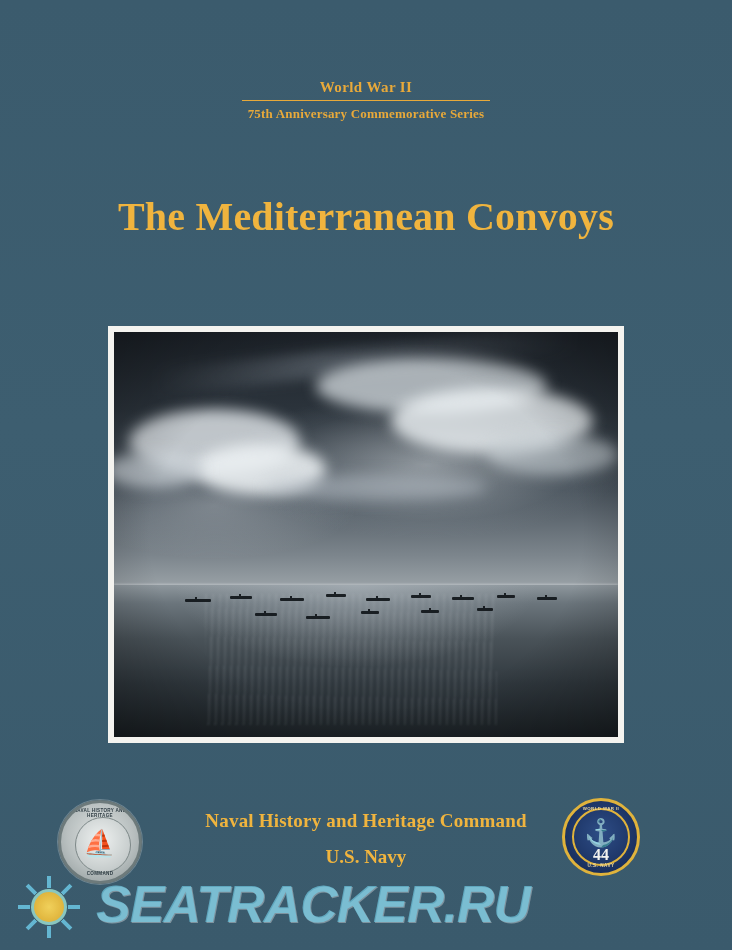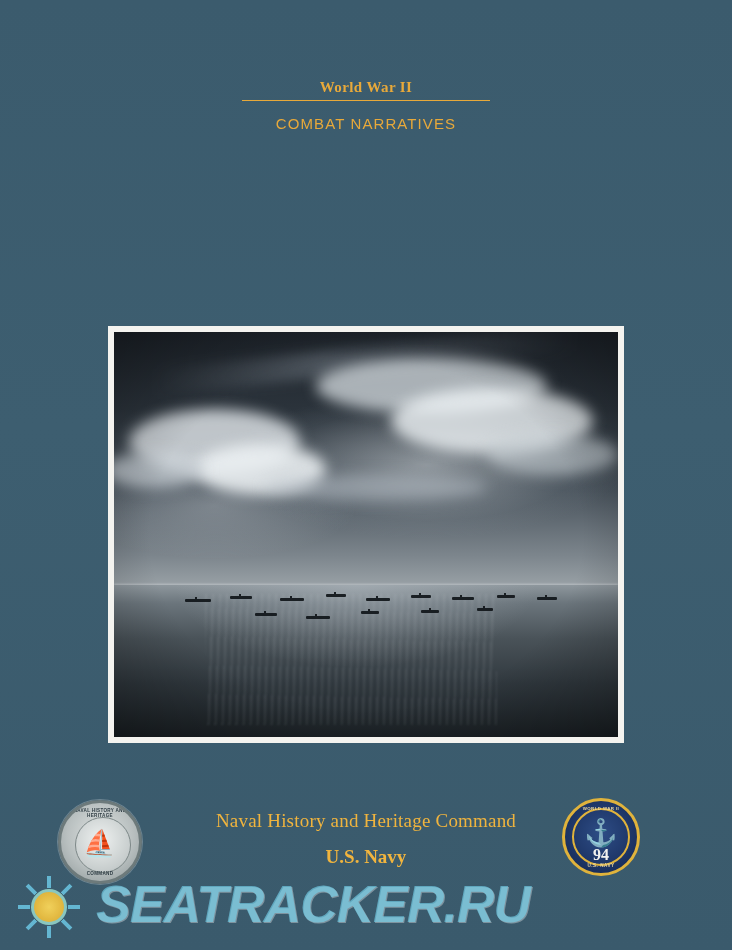--- a/index.html
+++ b/index.html
@@ -365,6 +365,7 @@
   <div class="header">
     <div class="series-title">World War II</div>
     <div class="rule"></div>
+    <div class="series-sub">75th Anniversary Commemorative Series</div>
     <div class="series-kind">COMBAT NARRATIVES</div>
   </div>
 

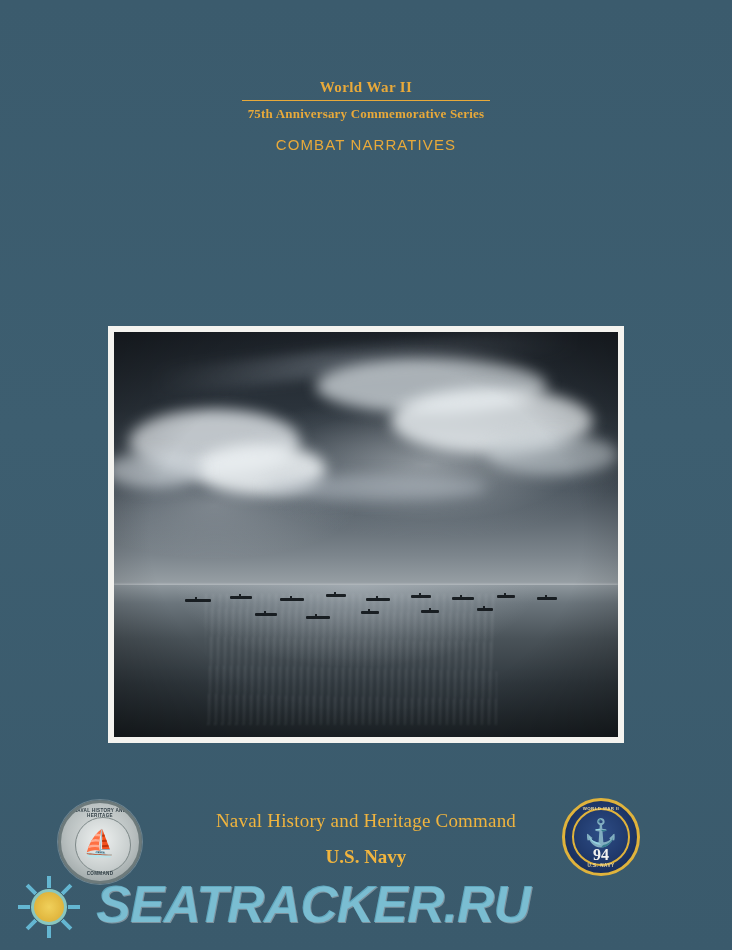--- a/index.html
+++ b/index.html
@@ -366,7 +366,6 @@
     <div class="series-title">World War II</div>
     <div class="rule"></div>
     <div class="series-sub">75th Anniversary Commemorative Series</div>
-    <div class="series-kind">COMBAT NARRATIVES</div>
   </div>
 
 

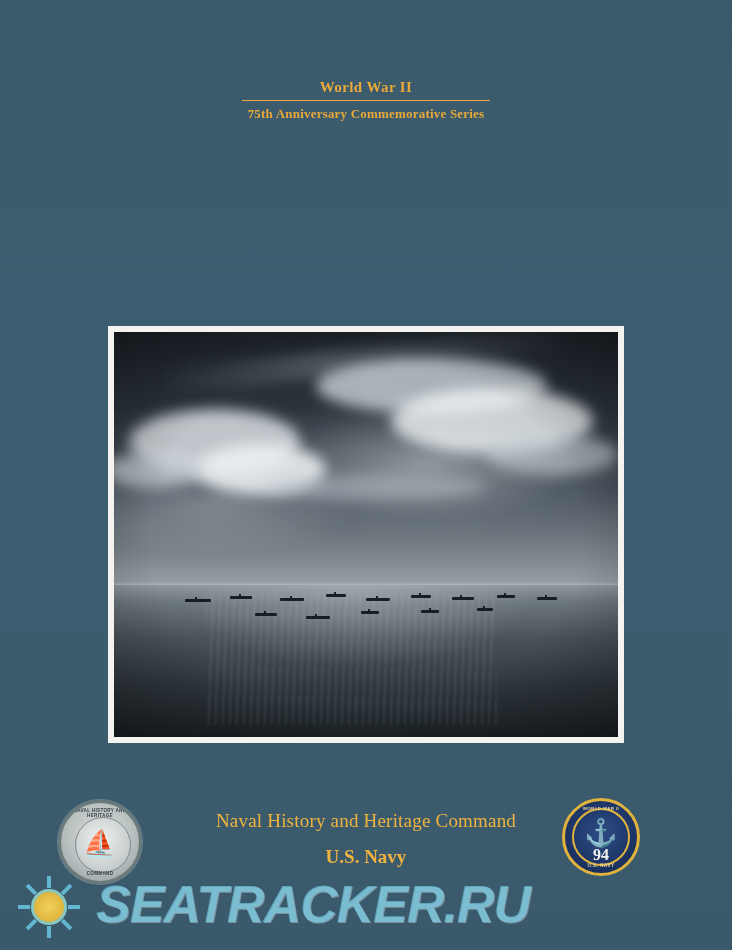--- a/index.html
+++ b/index.html
@@ -368,6 +368,7 @@
     <div class="series-sub">75th Anniversary Commemorative Series</div>
   </div>
 
+  <div class="main-title">The Mediterranean Convoys</div>
 
   <div class="photo-frame">
     <div class="photo">

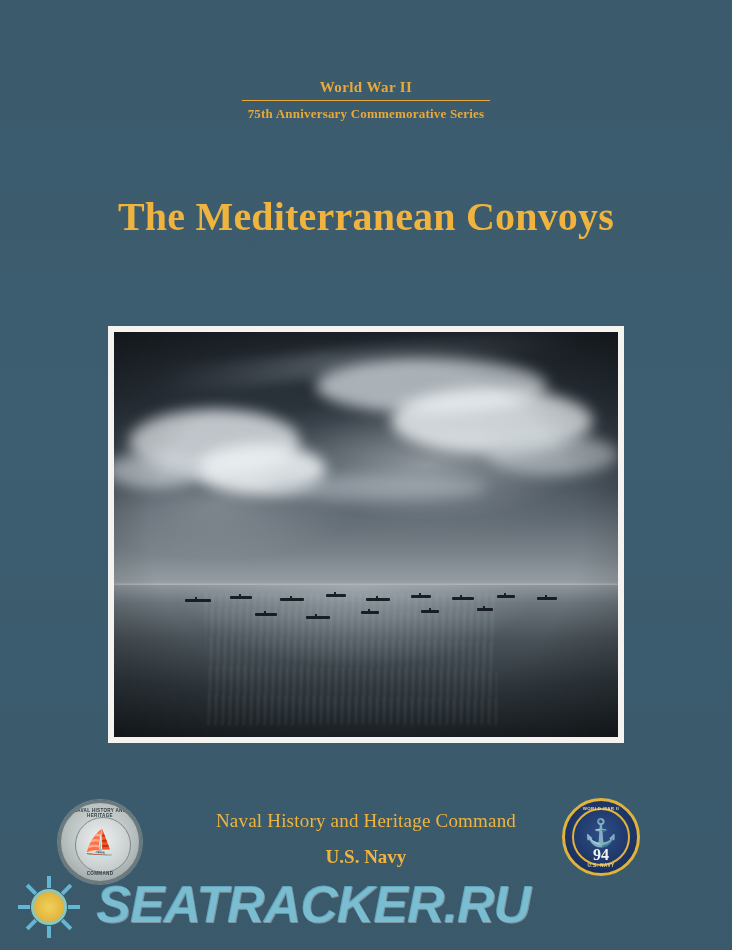--- a/index.html
+++ b/index.html
@@ -202,7 +202,7 @@
   }
   .org {
     font-family: "Liberation Serif", serif;
-    font-weight: normal;
+    font-weight: bold;
     font-size: 19px;
     color: #f0b43e;
     letter-spacing: .2px;

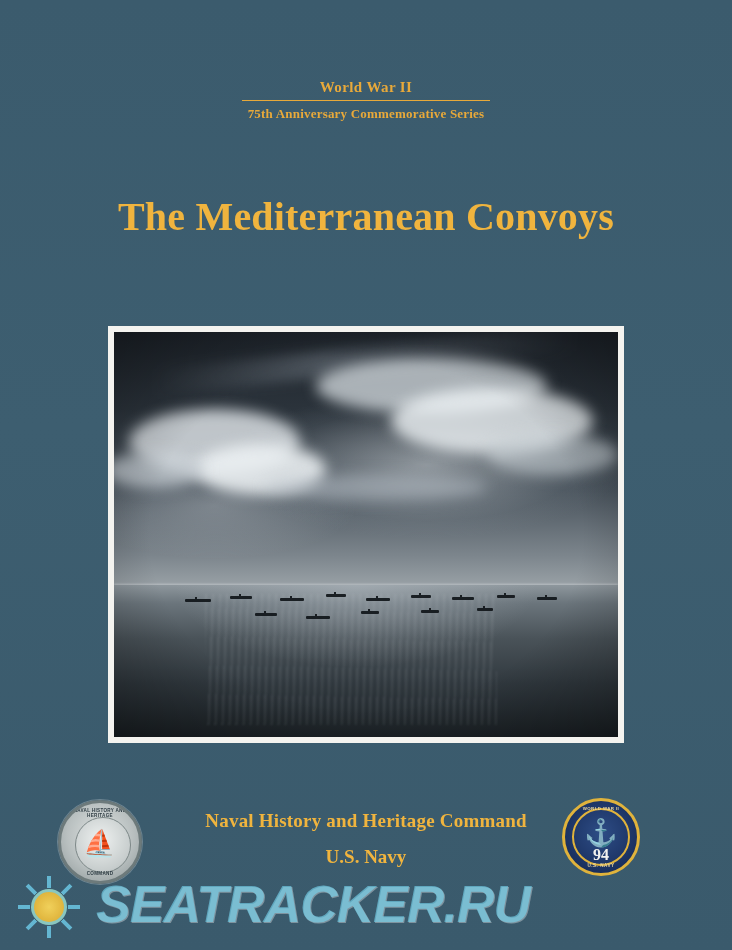--- a/index.html
+++ b/index.html
@@ -422,7 +422,7 @@
     <div class="gold-ring"></div>
     <div class="top-text">WORLD WAR II</div>
     <div class="anchor">⚓</div>
-    <div class="num75">94</div>
+    <div class="num75">44</div>
     <div class="bottom-text">U.S. NAVY</div>
   </div>
 

